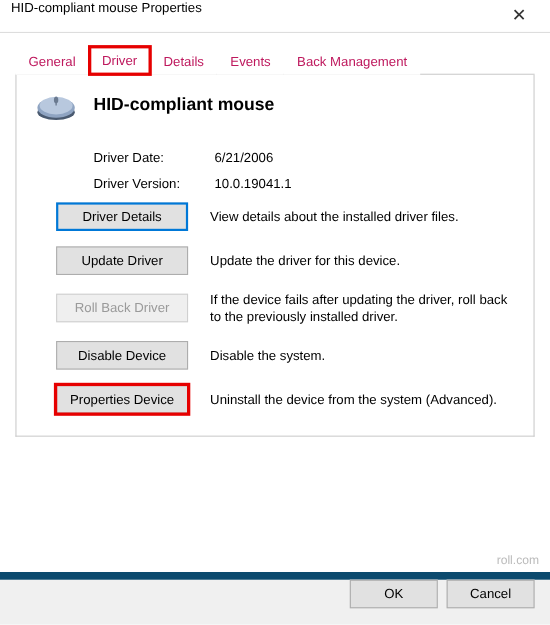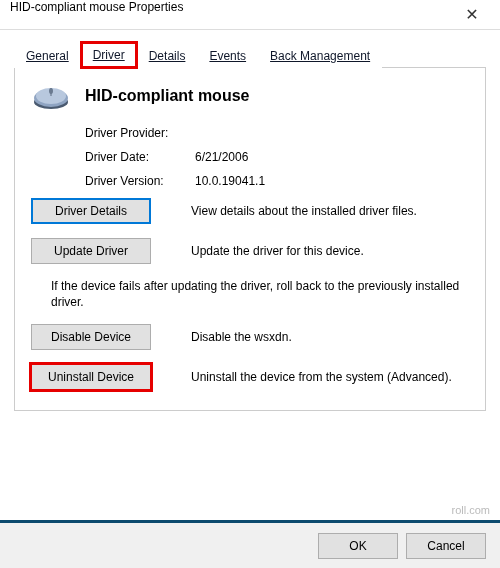--- a/index.html
+++ b/index.html
@@ -45,13 +45,12 @@
   .tab {
     padding: 5px 11px 5px 11px;
     font-size: 12px;
-    color: #0f172a;
+    color: #be185d;
     cursor: pointer;
     border: 1px solid transparent;
     border-bottom: none;
     margin-bottom: -1px;
     background: #fff;
-    text-decoration: underline;
   }
   .tab.active {
     border: 1px solid #ccc;

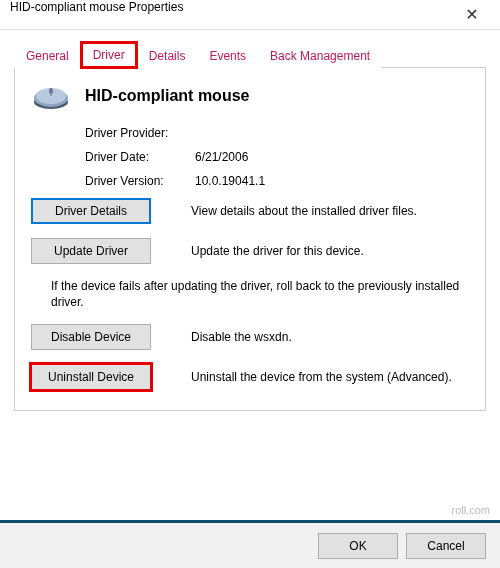--- a/index.html
+++ b/index.html
@@ -201,7 +201,6 @@
 
     <div class="info-table">
       <div class="info-row">
-        <div class="label">Driver Provider:</div>
       </div>
       <div class="info-row">
         <div class="label">Driver Date:</div>

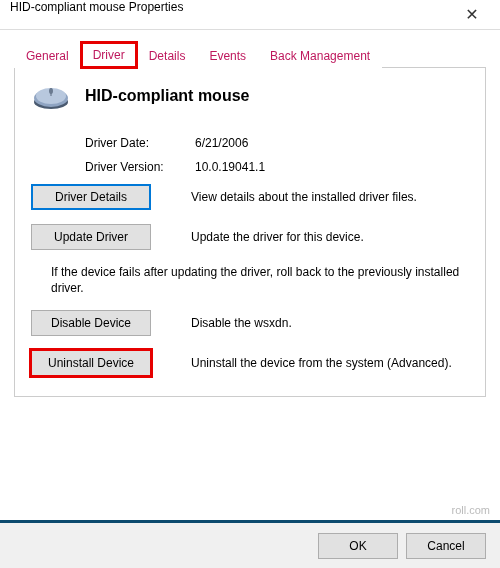--- a/index.html
+++ b/index.html
@@ -110,7 +110,7 @@
     width: 140px;
     flex-shrink: 0;
     display: flex;
-    justify-content: flex-start;
+    justify-content: flex-end;
   }
   .winbtn {
     width: 120px;

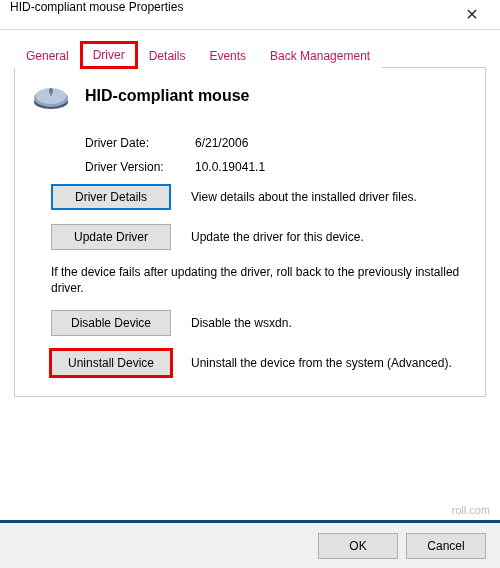--- a/index.html
+++ b/index.html
@@ -227,6 +227,9 @@
     </div>
 
     <div class="action-row">
+      <div class="btn-slot">
+        <button class="winbtn disabled">Roll Back Driver</button>
+      </div>
       <div class="desc">If the device fails after updating the driver, roll back to the previously installed driver.</div>
     </div>
 

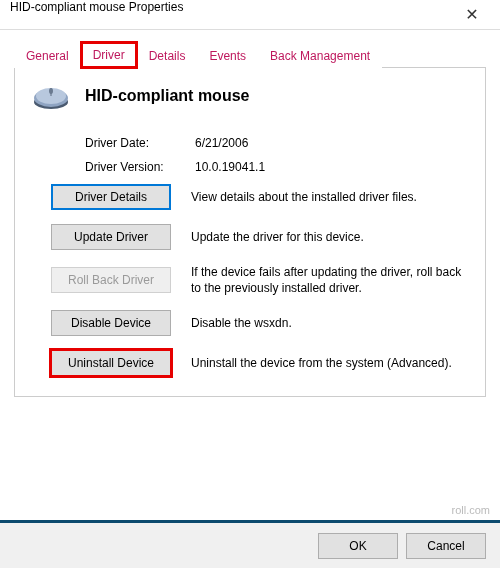--- a/index.html
+++ b/index.html
@@ -237,7 +237,7 @@
       <div class="btn-slot">
         <button class="winbtn">Disable Device</button>
       </div>
-      <div class="desc">Disable the wsxdn.</div>
+      <div class="desc">Disable the system.</div>
     </div>
 
     <div class="action-row" style="margin-bottom:4px;">

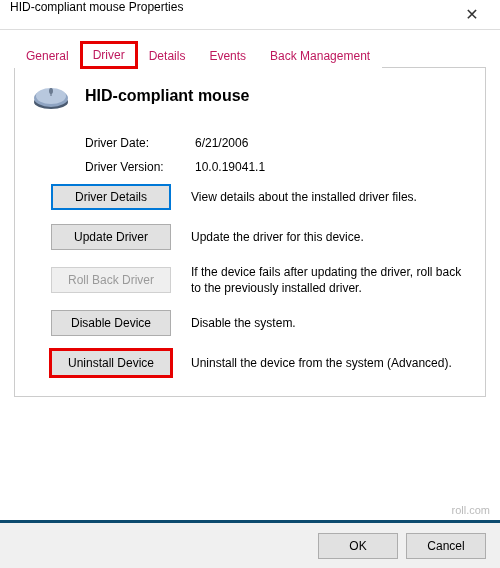--- a/index.html
+++ b/index.html
@@ -243,7 +243,7 @@
     <div class="action-row" style="margin-bottom:4px;">
       <div class="btn-slot">
         <span class="hl-red" style="display:inline-block;">
-          <button class="winbtn">Uninstall Device</button>
+          <button class="winbtn">Properties Device</button>
         </span>
       </div>
       <div class="desc">Uninstall the device from the system (Advanced).</div>

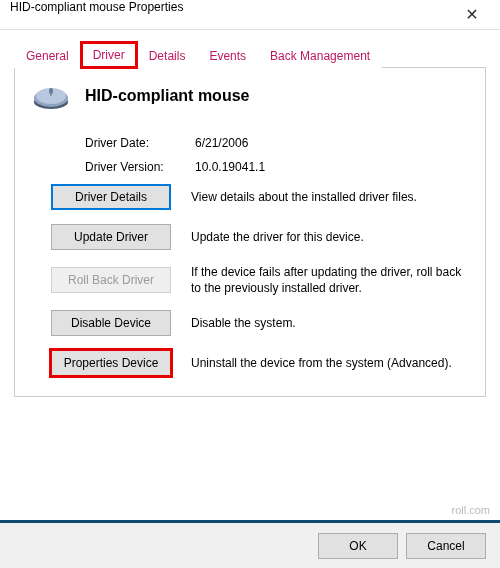--- a/index.html
+++ b/index.html
@@ -147,10 +147,9 @@
     left: 0;
     right: 0;
     height: 48px;
-    border-top: 3px solid #0c4a6e;
+    border-top: 7px solid #0c4a6e;
     background: #f0f0f0;
     display: flex;
-    align-items: center;
     justify-content: flex-end;
     padding: 0 14px;
   }

